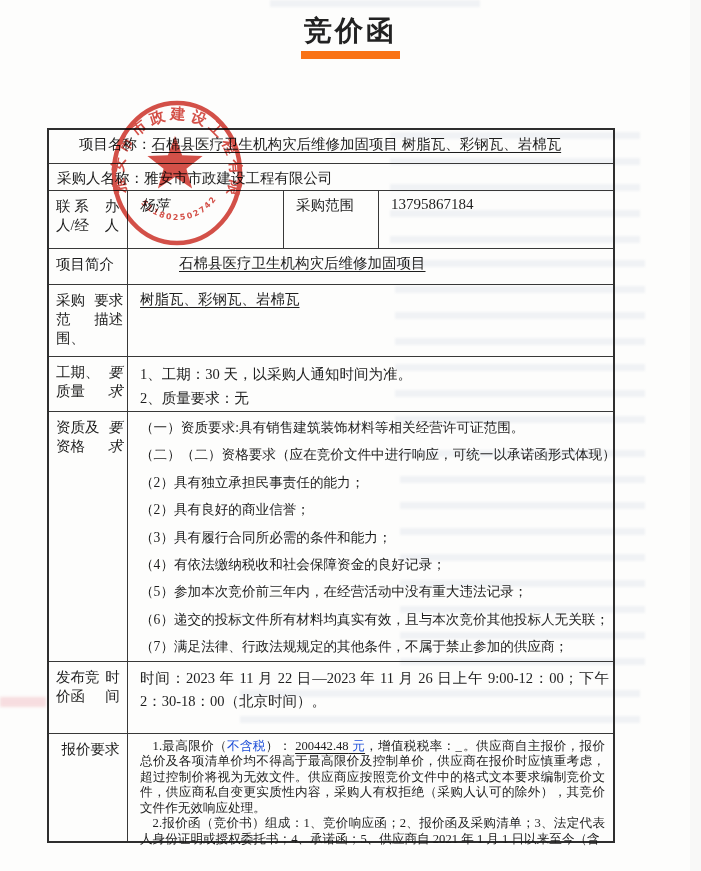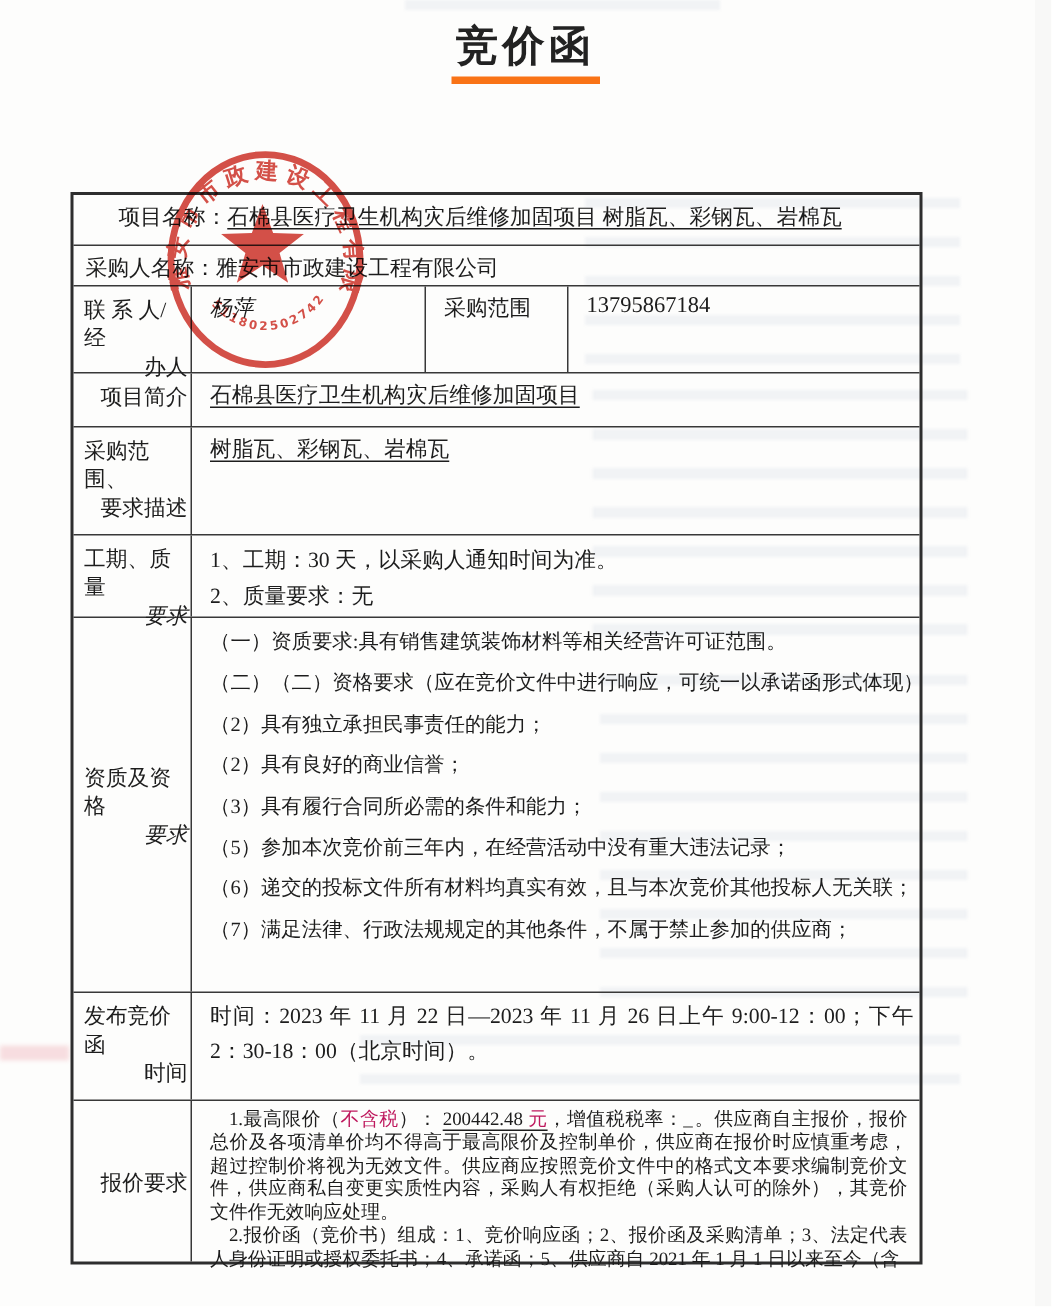--- a/index.html
+++ b/index.html
@@ -13,7 +13,7 @@
   .title-wrap { position:absolute; top:12px; left:0; width:701px; text-align:center; }
   .title-text {
     display:inline-block; font-size:28px; font-weight:bold; letter-spacing:3px;
-    border-bottom:5px solid #f97316; padding:0 3px 1px 3px; color:#222;
+    border-bottom:8px solid #f97316; padding:0 3px 1px 3px; color:#222;
   }
   
   .intro {

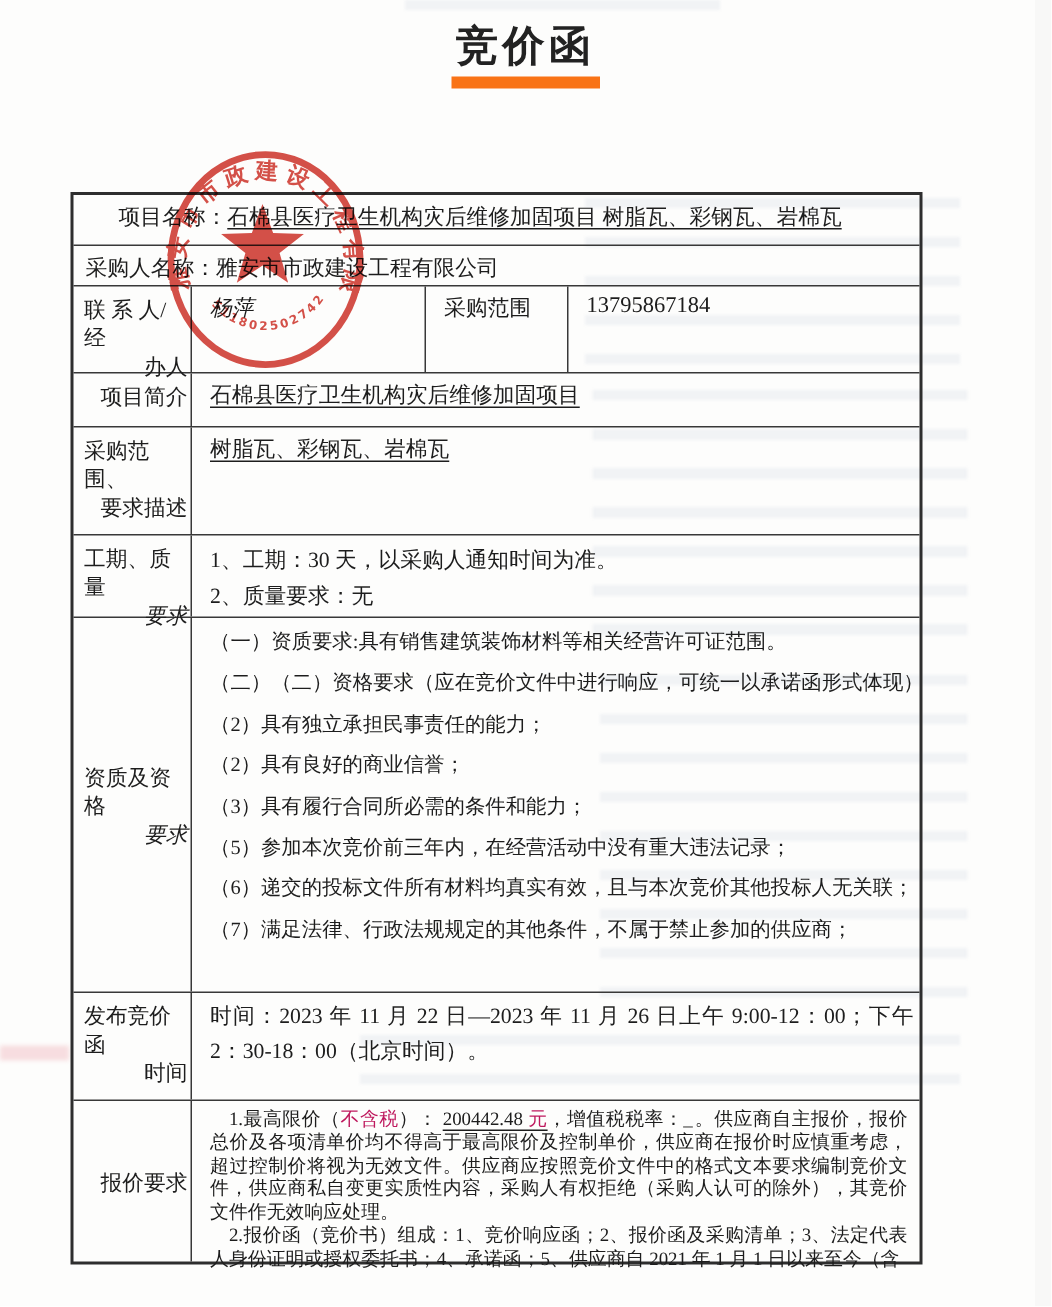--- a/index.html
+++ b/index.html
@@ -32,7 +32,7 @@
   .lbl {
     flex:0 0 79px; width:79px; box-sizing:border-box;
     border-right:1.5px solid #383838; padding:6px 2px 4px 7px;
-    display:flex; flex-direction:column;align-items:flex-end;
+    display:flex; flex-direction:row;
   }
   .lbl.center { justify-content:center; }
   .lbl.spread2 .l2 { }

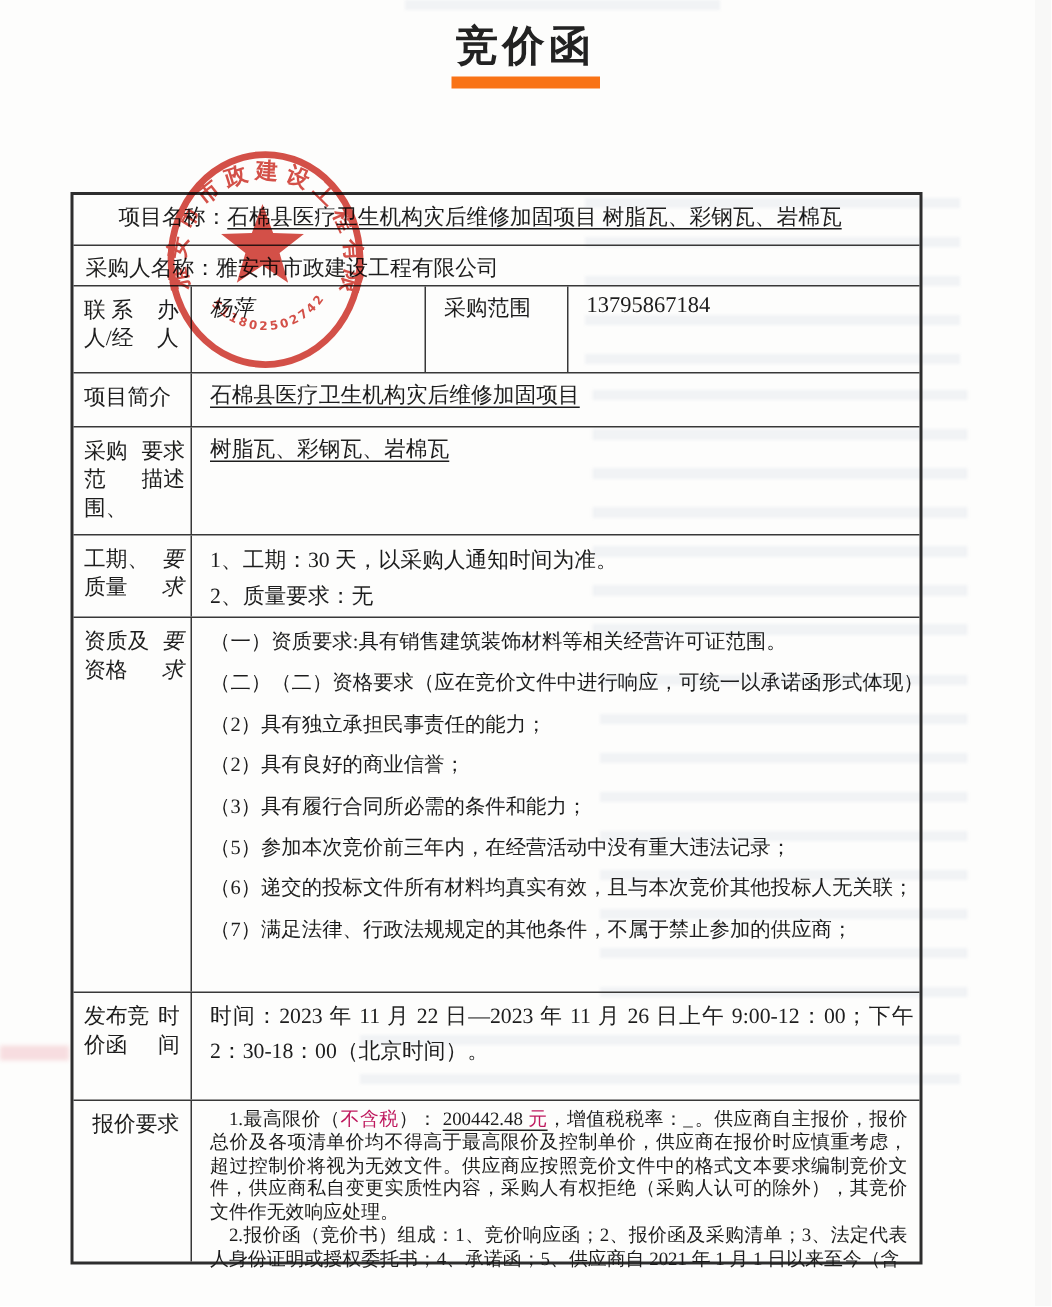--- a/index.html
+++ b/index.html
@@ -43,7 +43,7 @@
   .contact-method { flex:0 0 95px; width:95px; }
   .contact-phone { flex:1 1 auto; font-size:15px; }
   .r1 { height:33px; } .r2 { height:27px; } .r3 { height:58px; }
-  .r4 { height:36px; } .r5 { height:72px; } .r6 { height:55px; }
+  .r4 { height:36px;gap:39px; } .r5 { height:72px; } .r6 { height:55px; }
   .r7 { height:250px; } .r8 { height:72px; } .r9 { height:108px; }
   .qual-items { padding:2px 4px 0 12px; }
   .qual-items div { line-height:27.4px; font-size:13.6px; white-space:nowrap; }

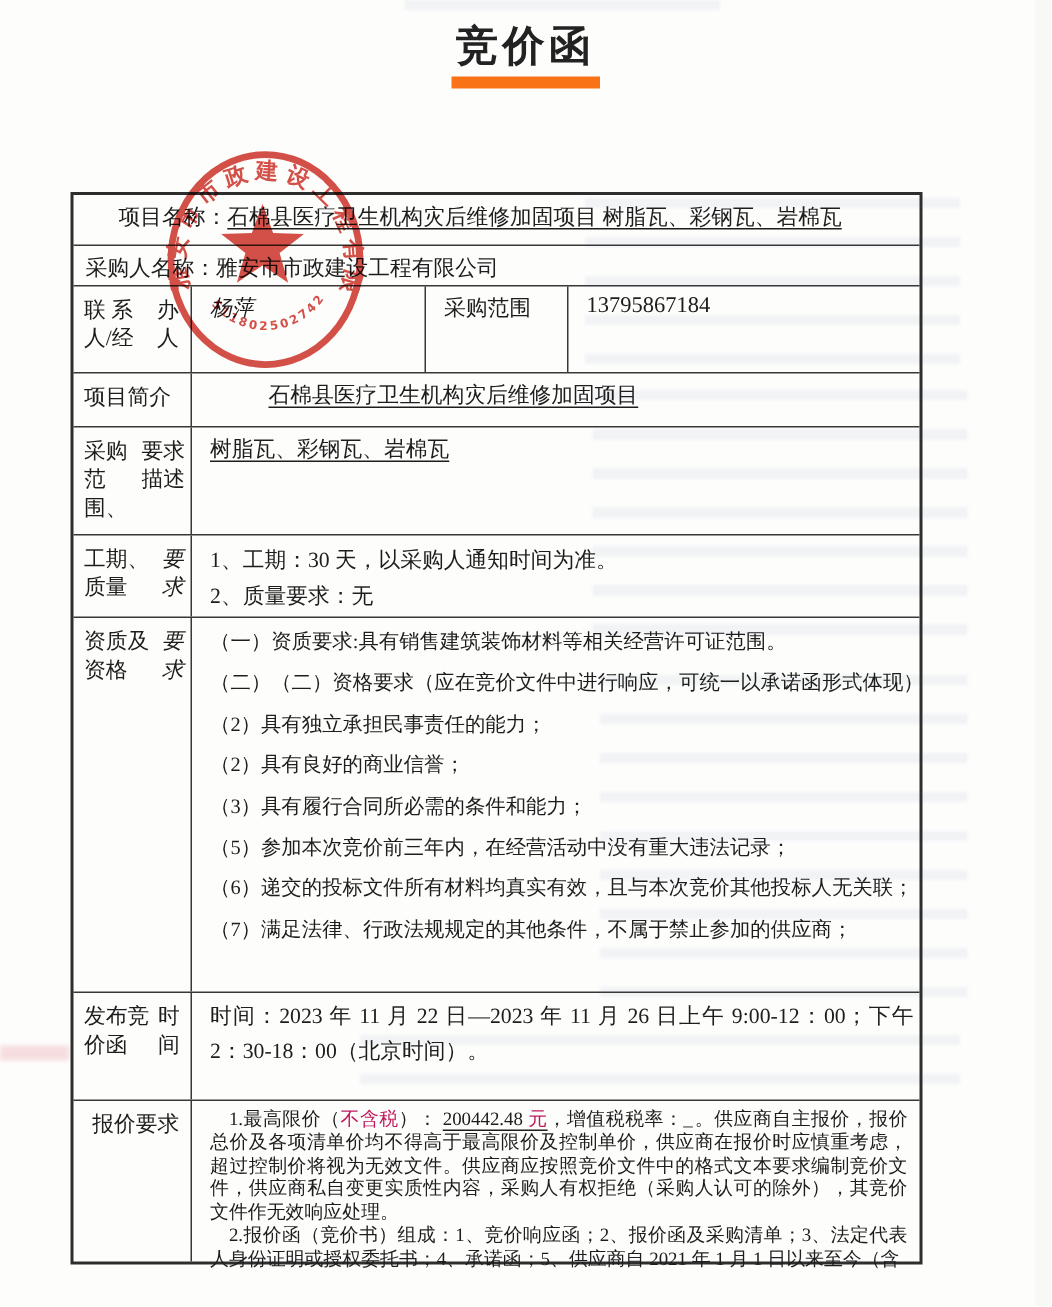--- a/index.html
+++ b/index.html
@@ -138,6 +138,7 @@
         <div>（2）具有独立承担民事责任的能力；</div>
         <div>（2）具有良好的商业信誉；</div>
         <div>（3）具有履行合同所必需的条件和能力；</div>
+        <div>（4）有依法缴纳税收和社会保障资金的良好记录；</div>
         <div>（5）参加本次竞价前三年内，在经营活动中没有重大违法记录；</div>
         <div>（6）递交的投标文件所有材料均真实有效，且与本次竞价其他投标人无关联；</div>
         <div>（7）满足法律、行政法规规定的其他条件，不属于禁止参加的供应商；</div>

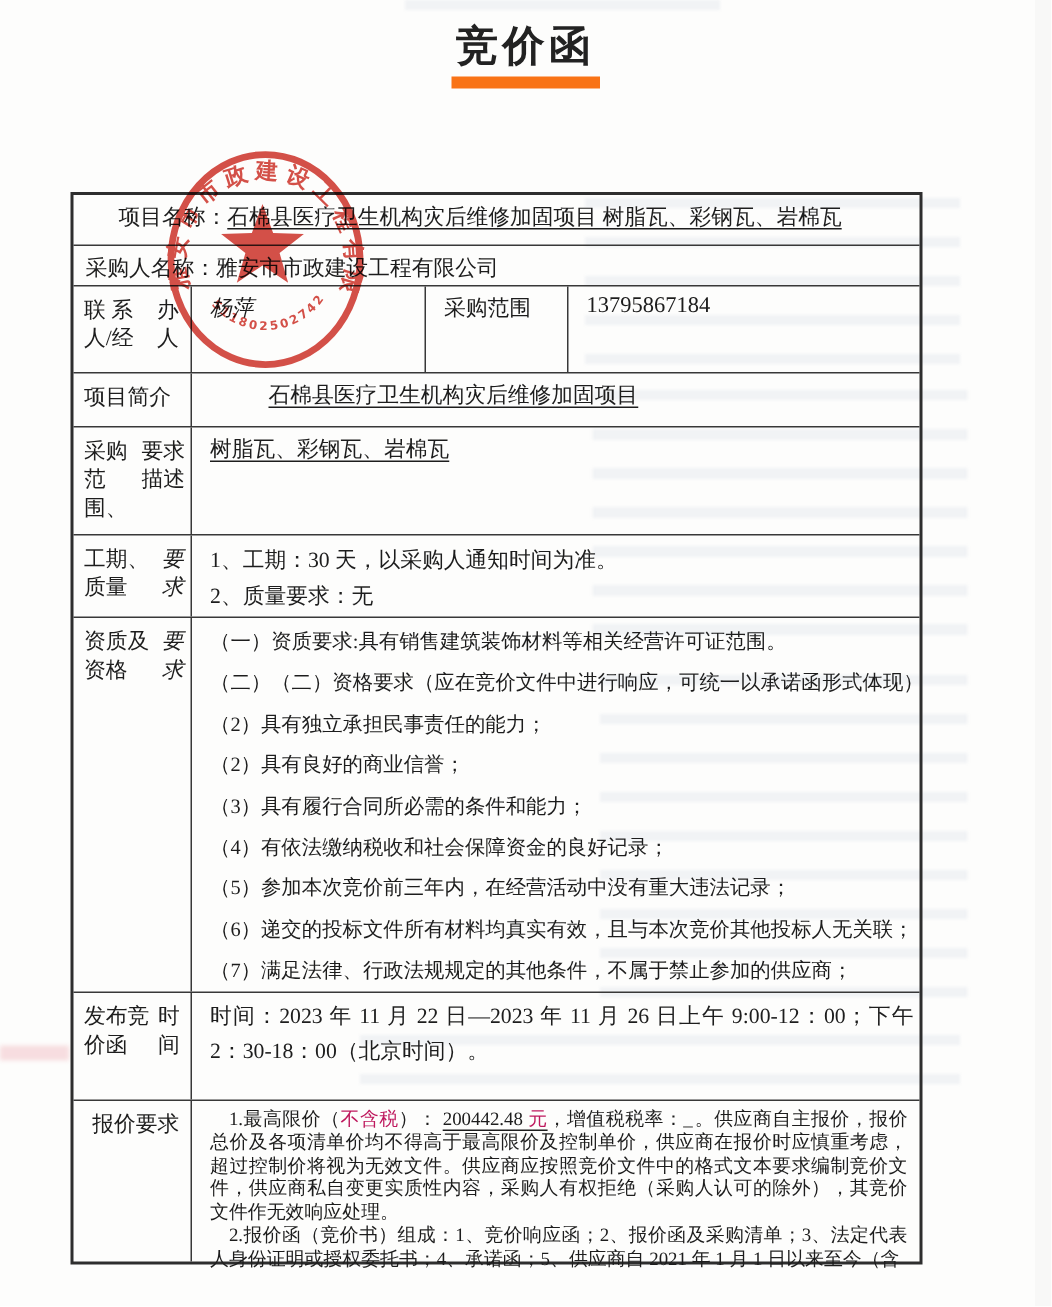--- a/index.html
+++ b/index.html
@@ -50,7 +50,7 @@
   .dur-line { line-height:24px; }
   .pub-val { line-height:23px; text-align:justify; padding-right:4px; }
   .quote-cell p { margin:0; text-indent:1em; font-size:12.6px; line-height:15.45px; text-align:justify; }
-  .muted { color:#be185d;margin-top:40px; }
+  .muted { color:#1d4ed8;margin-top:40px; }
   .blank-line { letter-spacing:1px; }
   
   .seal {

